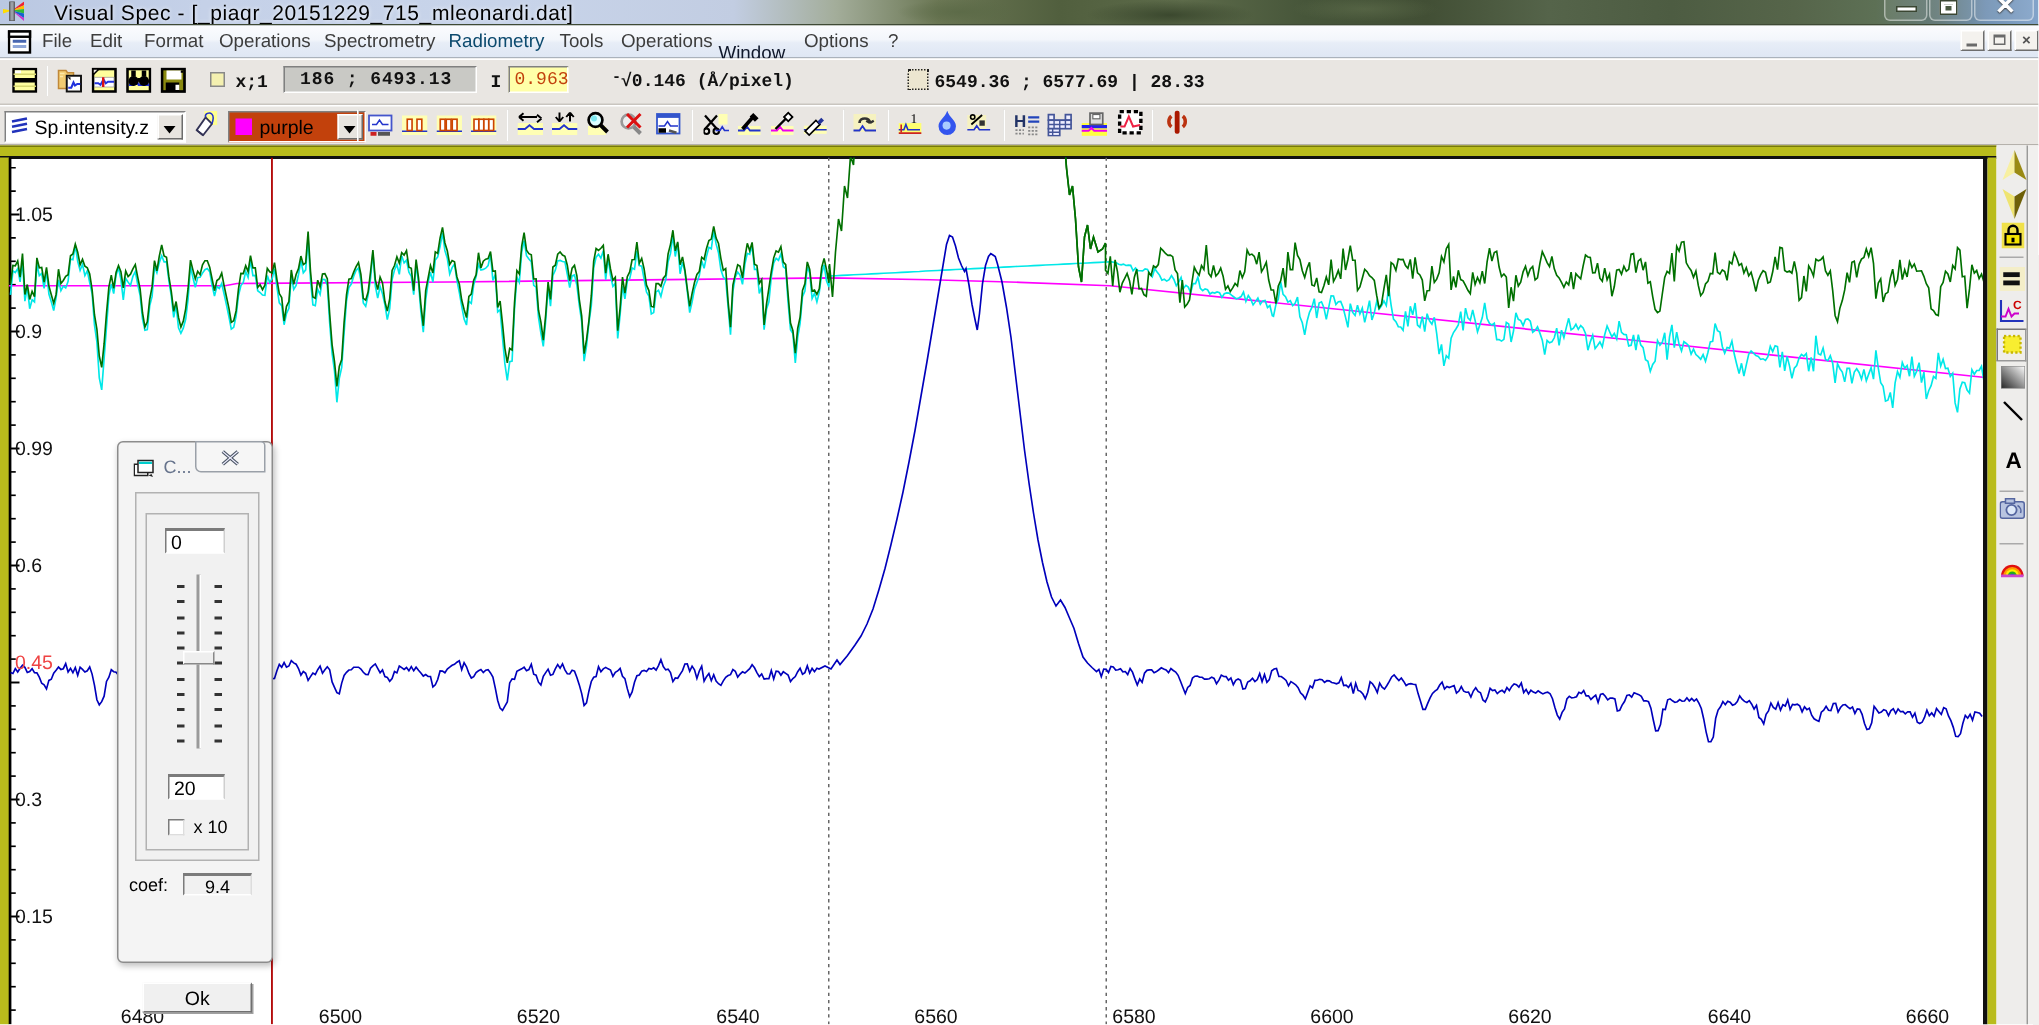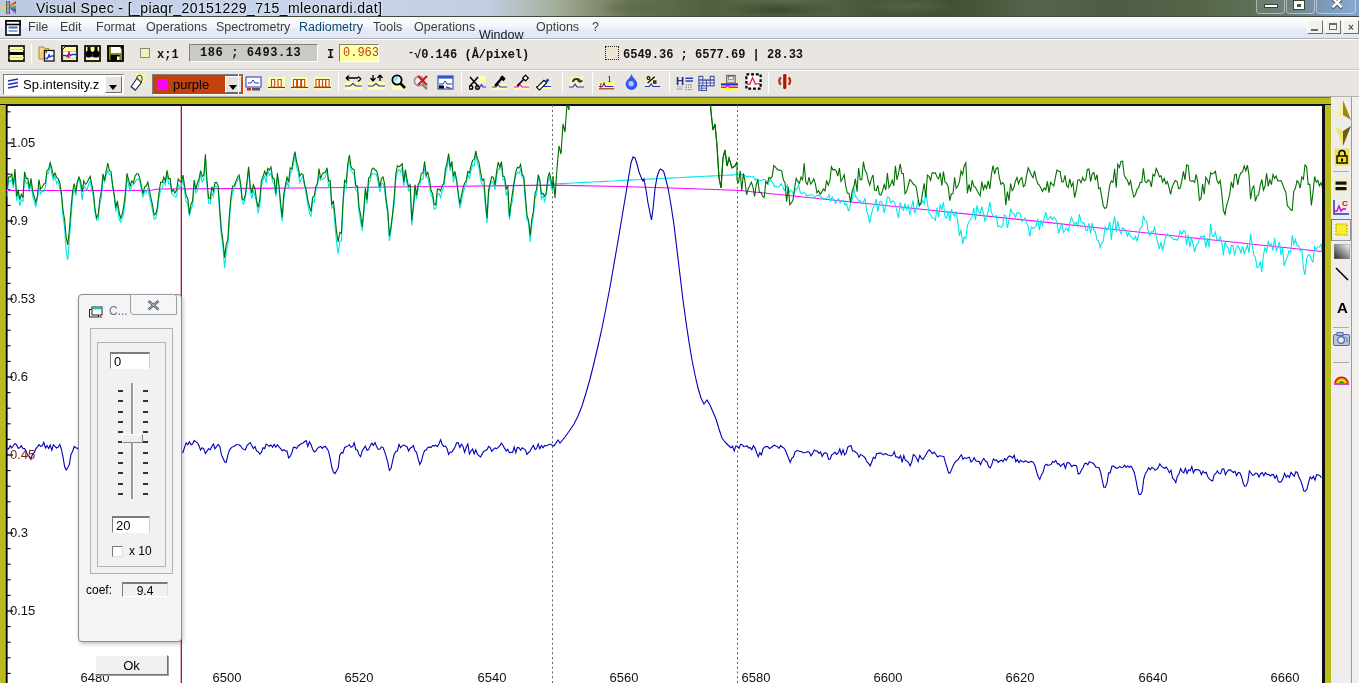--- a/index.html
+++ b/index.html
@@ -359,7 +359,7 @@
 <div class="abs" style="left:0;top:105px;width:1350px;height:578px;">
 <div style="position:absolute;left:10px;top:30px;font:13px 'Liberation Sans',sans-serif;color:#111">1.05</div>
     <div style="position:absolute;left:10px;top:108px;font:13px 'Liberation Sans',sans-serif;color:#111">0.9</div>
-    <div style="position:absolute;left:10px;top:186px;font:13px 'Liberation Sans',sans-serif;color:#111">0.53</div>
+    <div style="position:absolute;left:10px;top:186px;font:13px 'Liberation Sans',sans-serif;color:#111">0.99</div>
     <div style="position:absolute;left:10px;top:264px;font:13px 'Liberation Sans',sans-serif;color:#111">0.6</div>
     <div style="position:absolute;left:10px;top:342px;font:13px 'Liberation Sans',sans-serif;color:#7f1d1d">0.45</div>
     <div style="position:absolute;left:10px;top:420px;font:13px 'Liberation Sans',sans-serif;color:#111">0.3</div>

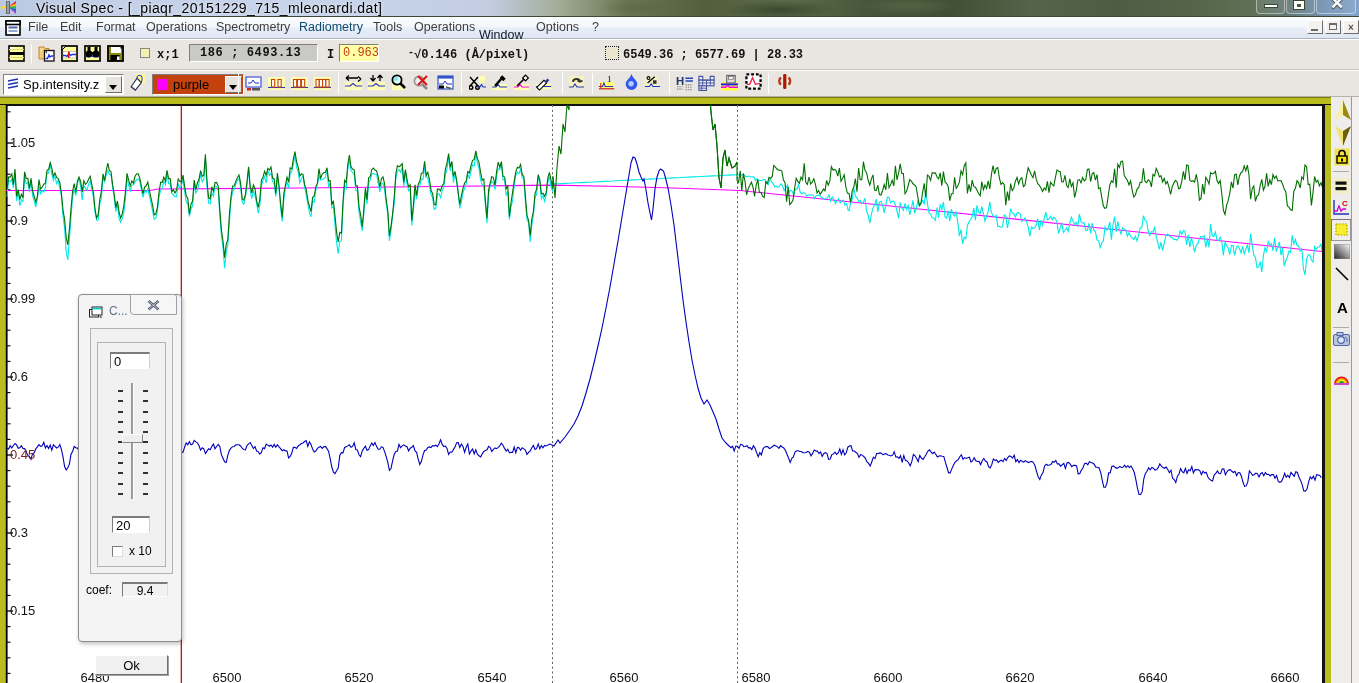--- a/index.html
+++ b/index.html
@@ -361,7 +361,7 @@
     <div style="position:absolute;left:10px;top:108px;font:13px 'Liberation Sans',sans-serif;color:#111">0.9</div>
     <div style="position:absolute;left:10px;top:186px;font:13px 'Liberation Sans',sans-serif;color:#111">0.99</div>
     <div style="position:absolute;left:10px;top:264px;font:13px 'Liberation Sans',sans-serif;color:#111">0.6</div>
-    <div style="position:absolute;left:10px;top:342px;font:13px 'Liberation Sans',sans-serif;color:#7f1d1d">0.45</div>
+    <div style="position:absolute;left:10px;top:329px;font:13px 'Liberation Sans',sans-serif;color:#ef4444">0.45</div>
     <div style="position:absolute;left:10px;top:420px;font:13px 'Liberation Sans',sans-serif;color:#111">0.3</div>
     <div style="position:absolute;left:10px;top:498px;font:13px 'Liberation Sans',sans-serif;color:#111">0.15</div>
 <div style="position:absolute;left:65px;top:565px;width:60px;text-align:center;font:13px 'Liberation Sans',sans-serif;color:#111">6480</div>

